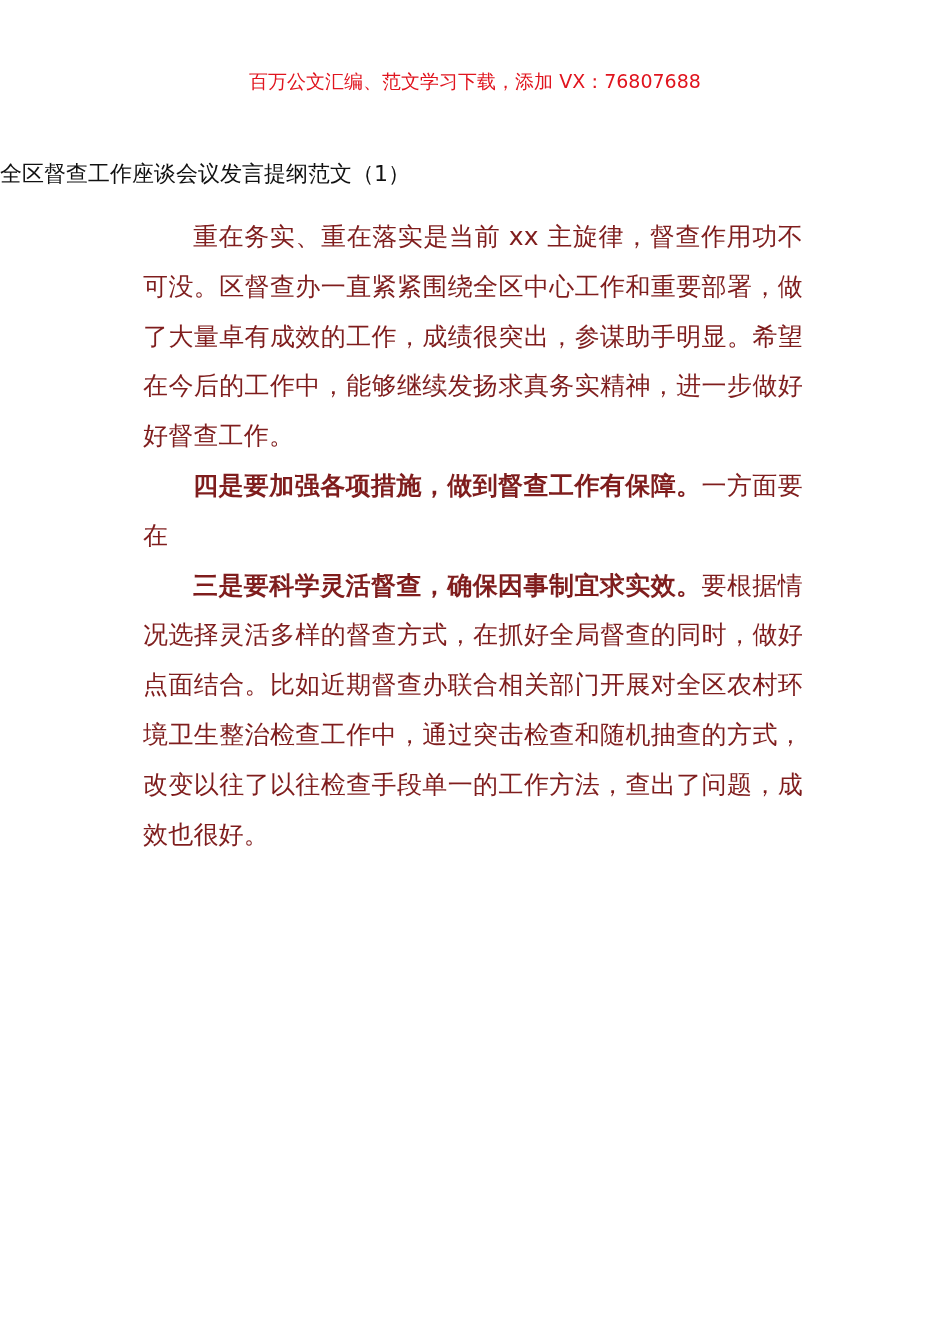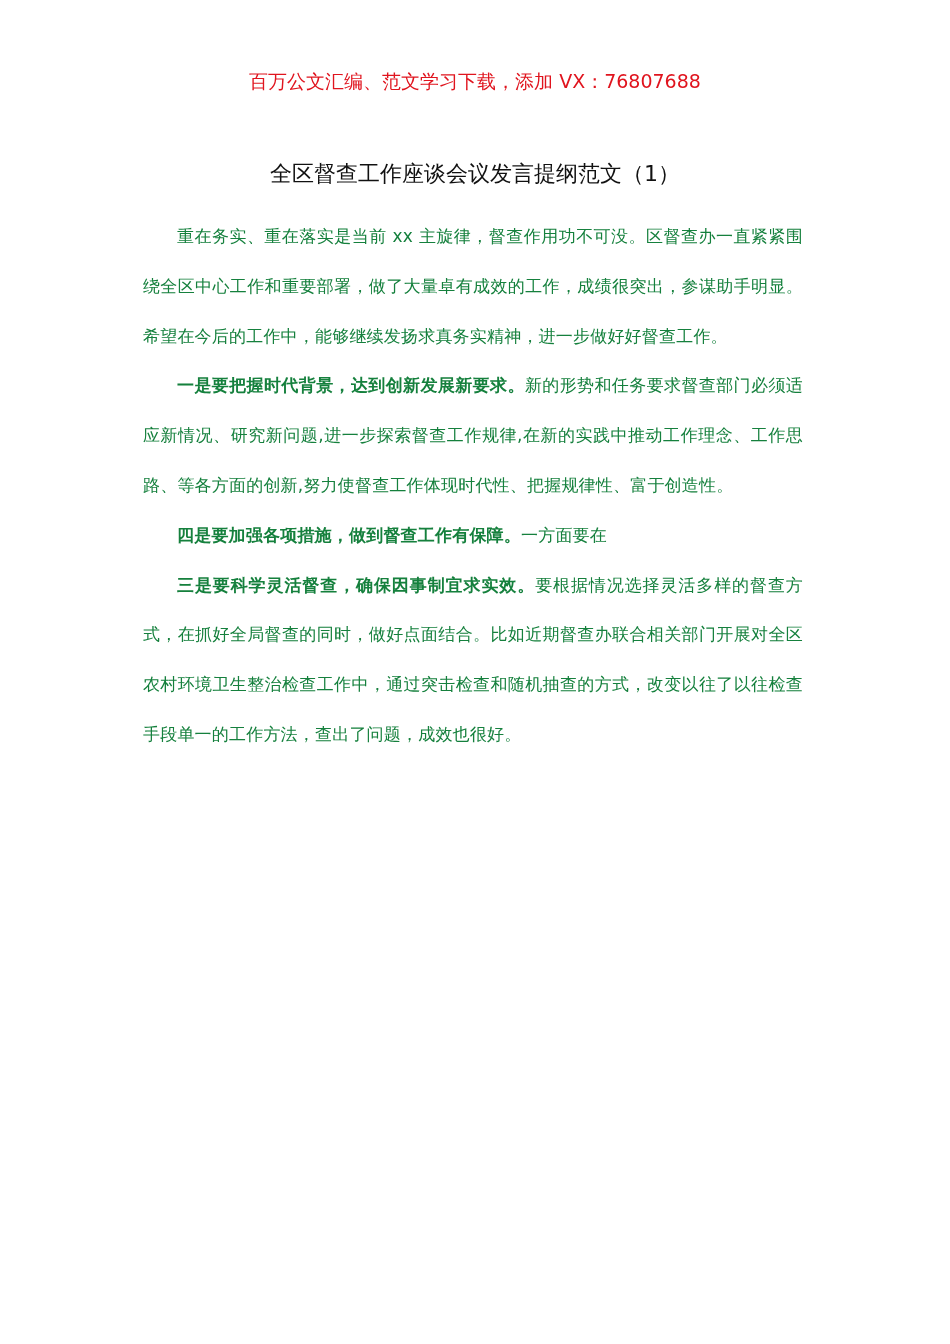--- a/index.html
+++ b/index.html
@@ -38,7 +38,6 @@
       top: 157px;
       left: 0;
       width: 950px;
-      text-align: center;
       font-size: 22px;
       line-height: 34px;
       color: #111111;

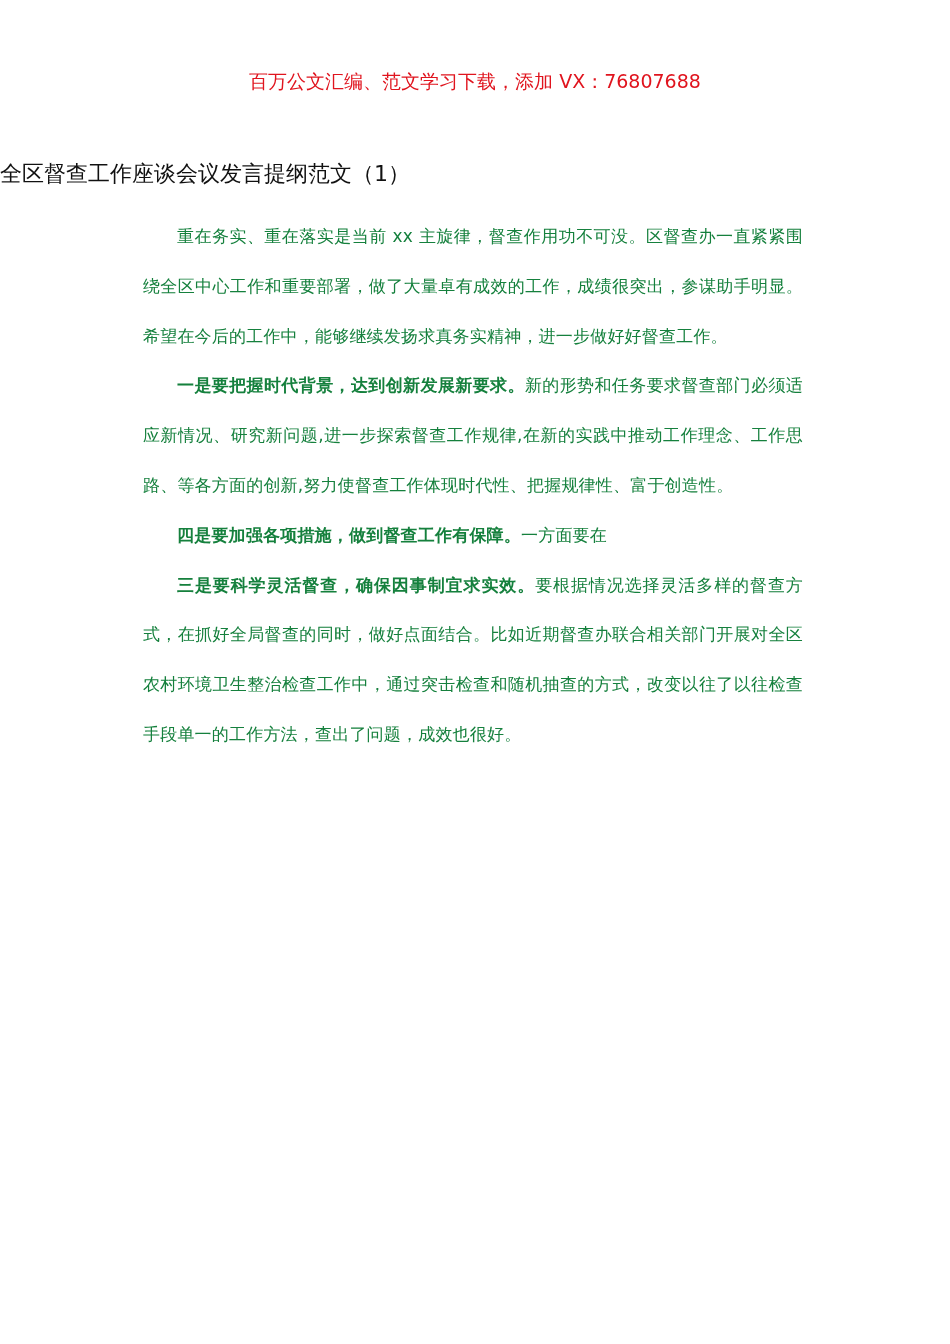--- a/index.html
+++ b/index.html
@@ -47,9 +47,9 @@
       top: 212px;
       left: 143px;
       width: 660px;
-      font-size: 17px;
+      font-size: 25px;
       line-height: 49.8px;
-      color: #15803d;
+      color: #7f1d1d;
     }
     .para {
       margin: 0;

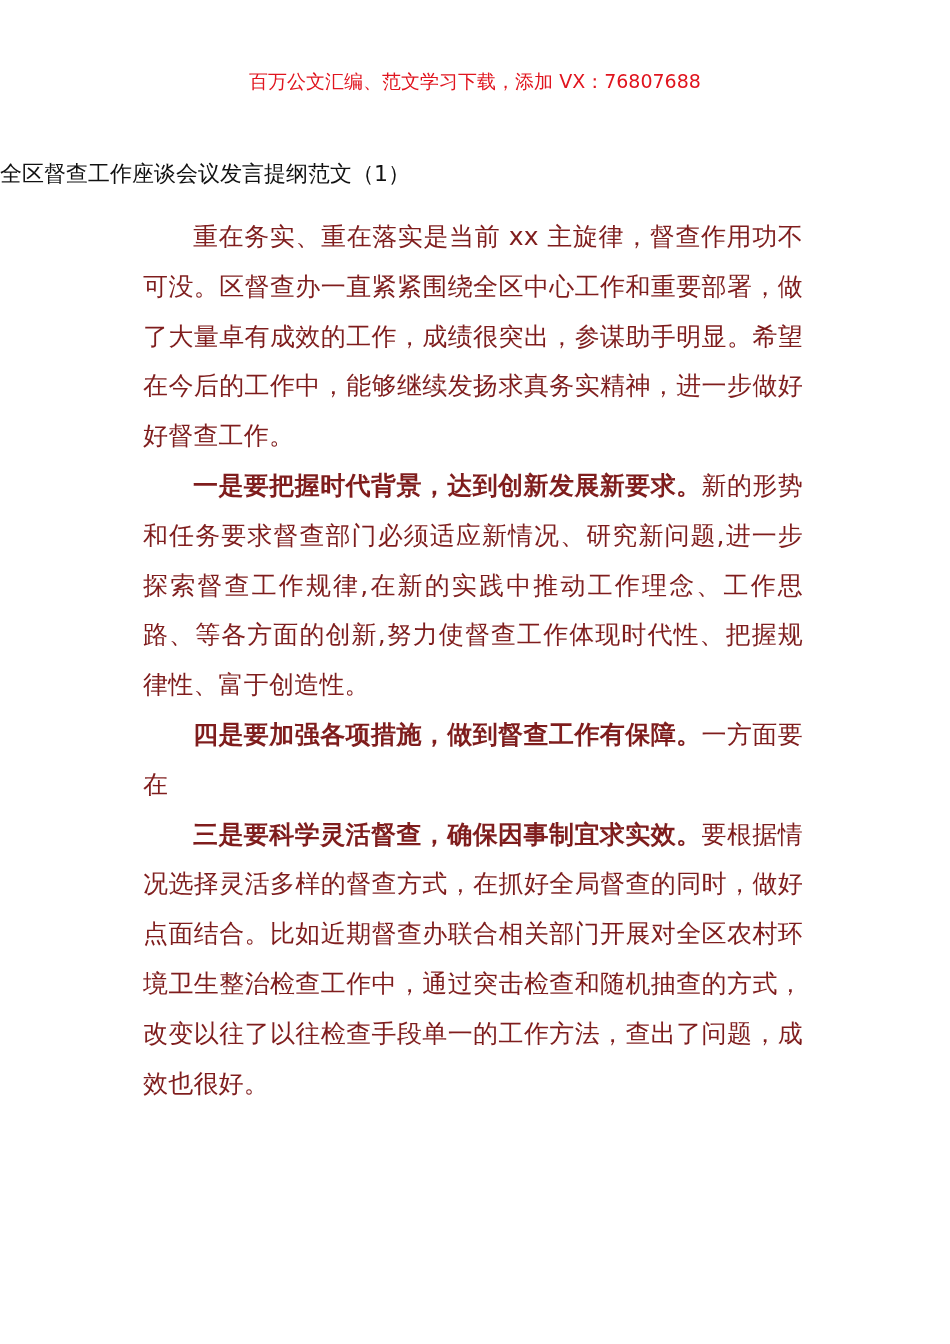--- a/index.html
+++ b/index.html
@@ -75,7 +75,6 @@
 
     <p class="para"><span class="lead"></span><span>重在务实、重在落实是当前 xx 主旋律，督查作用功不可没。区督查办一直紧紧围绕全区中心工作和重要部署，做了大量卓有成效的工作，成绩很突出，参谋助手明显。希望在今后的工作中，能够继续发扬求真务实精神，进一步做好好督查工作。</span></p>
 
-    <p class="para"><span class="lead">一是要把握时代背景，达到创新发展新要求。</span><span>新的形势和任务要求督查部门必须适应新情况、研究新问题,进一步探索督查工作规律,在新的实践中推动工作理念、工作思路、等各方面的创新,努力使督查工作体现时代性、把握规律性、富于创造性。</span></p>
 
 
     <p class="para"><span class="lead">四是要加强各项措施，做到督查工作有保障。</span><span>一方面要在</span></p>

